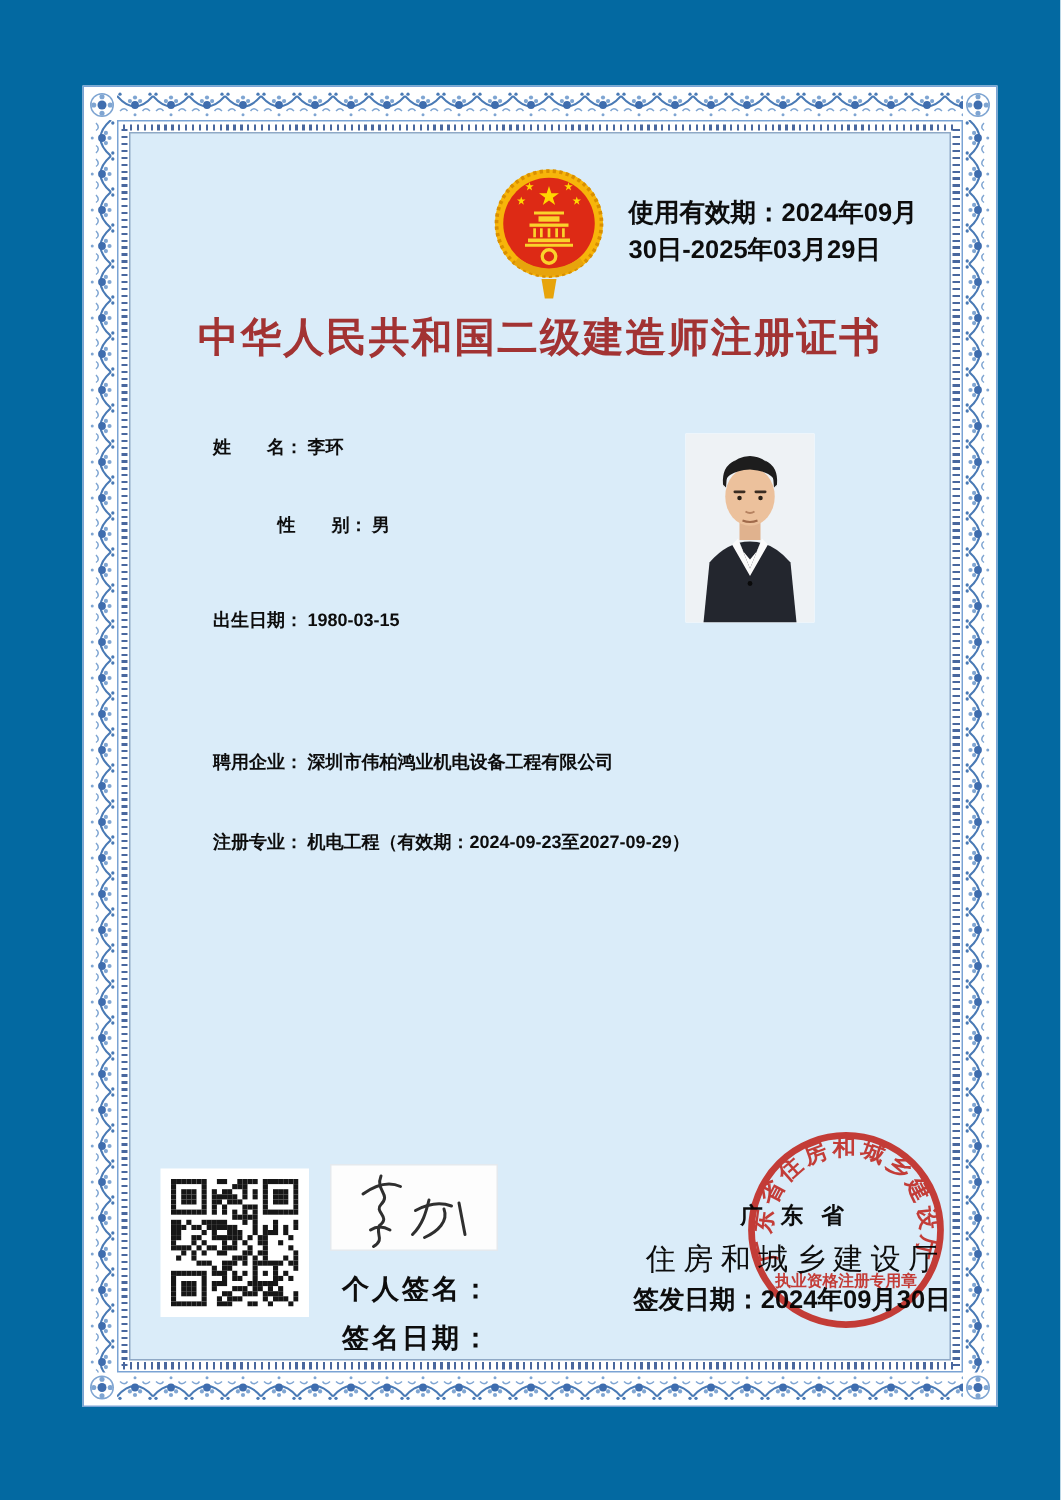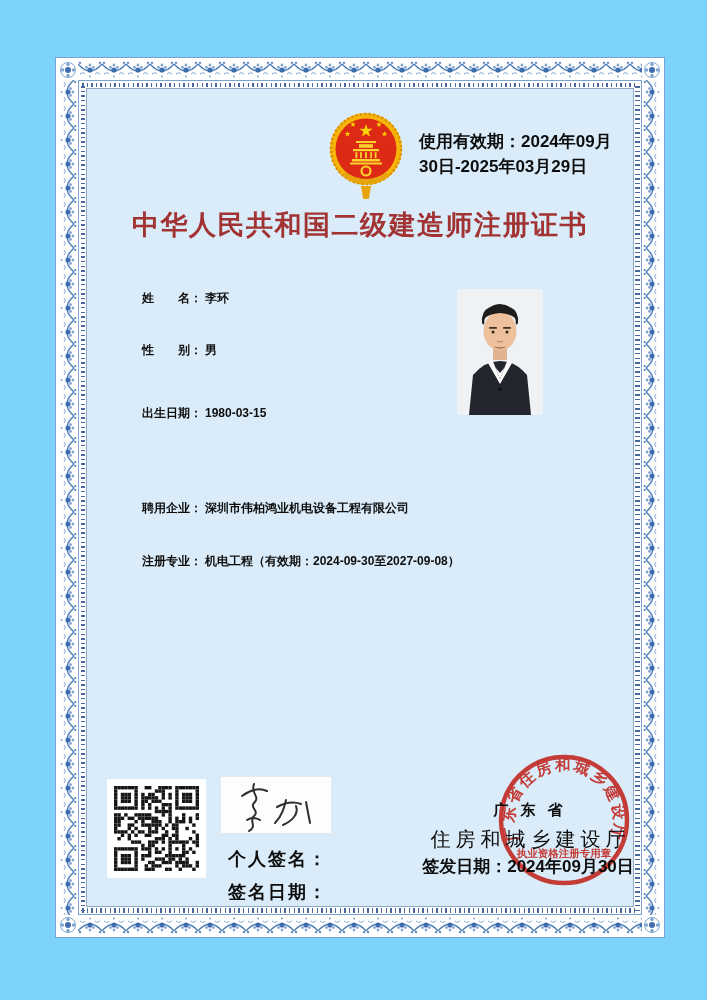--- a/index.html
+++ b/index.html
@@ -3,7 +3,7 @@
 <meta charset="utf-8">
 <style>
   html,body{margin:0;padding:0;background:#ffffff;}
-  .page{position:relative;width:707px;height:1000px;background:#7dd3fc;overflow:hidden;
+  .page{position:relative;width:707px;height:1000px;background:#0369a1;overflow:hidden;
         font-family:"Liberation Sans","DejaVu Sans",sans-serif;color:#111;}
   .cert{position:absolute;left:55px;top:57px;width:610px;height:881px;background:#ffffff;
         border:1px solid #7aa3d4;box-sizing:border-box;}

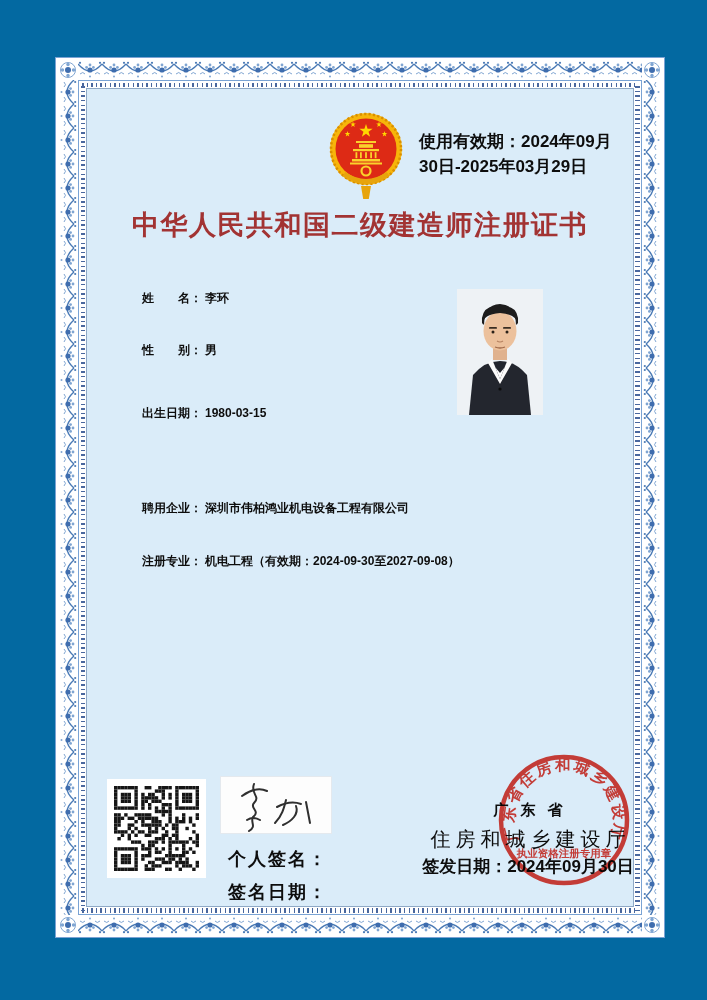--- a/index.html
+++ b/index.html
@@ -36,7 +36,7 @@
     font-size:27px;font-weight:bold;letter-spacing:1.5px;color:#a23333;}
   .frow{position:absolute;left:0;font-size:12px;font-weight:bold;white-space:nowrap;color:#0d0d0d;}
   .frow .val{margin-left:3px;}
-  .r0{top:201px;} .r1{top:253px;} .r2{top:304px;} .r3{top:356px;} .r4{top:411px;} .r5{top:464px;}
+  .r0{top:201px;} .r1{top:253px;margin-left:43px;} .r2{top:304px;} .r3{top:356px;} .r4{top:411px;} .r5{top:464px;}
 
   .photo{position:absolute;left:370px;top:200px;width:86px;height:126px;background:#ffffff;}
   .qr{position:absolute;left:20px;top:690px;width:99px;height:99px;background:#ffffff;

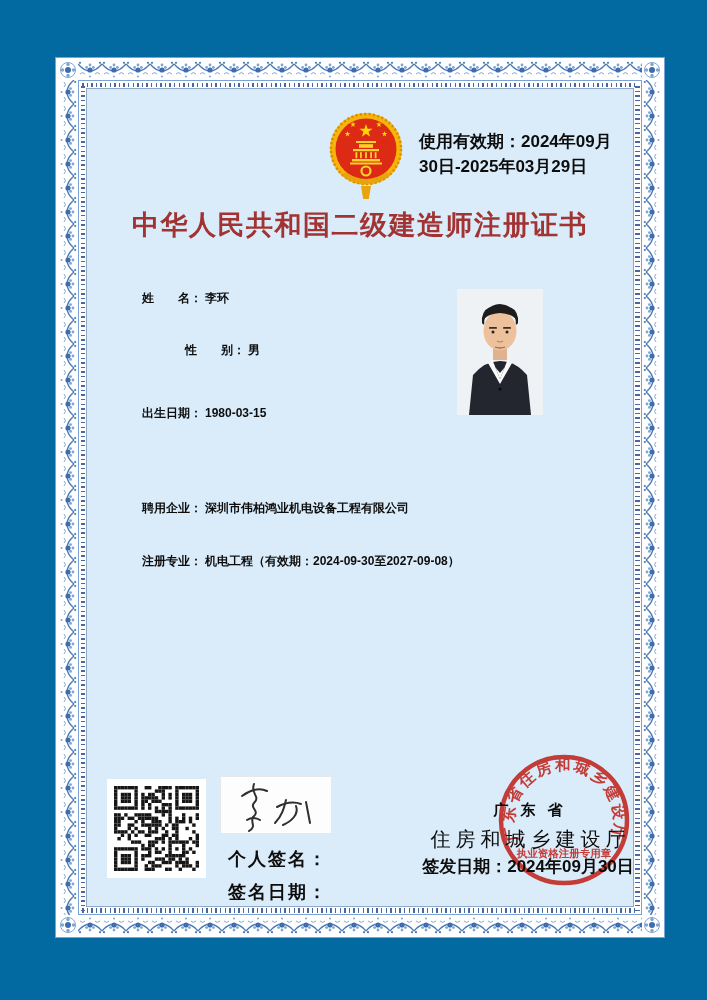--- a/index.html
+++ b/index.html
@@ -1592,7 +1592,7 @@
         <span>聘用企业：</span><span class="val">深圳市伟柏鸿业机电设备工程有限公司</span>
       </div>
       <div class="frow r5" style="left:55px;">
-        <span>注册专业：</span><span class="val">机电工程（有效期：2024-09-30至2027-09-08）</span>
+        <span>注册专业：</span><span class="val">机电工程（有效期：2024-09-23至2027-09-29）</span>
       </div>
       <style>.frow{left:55px;}</style>
 

